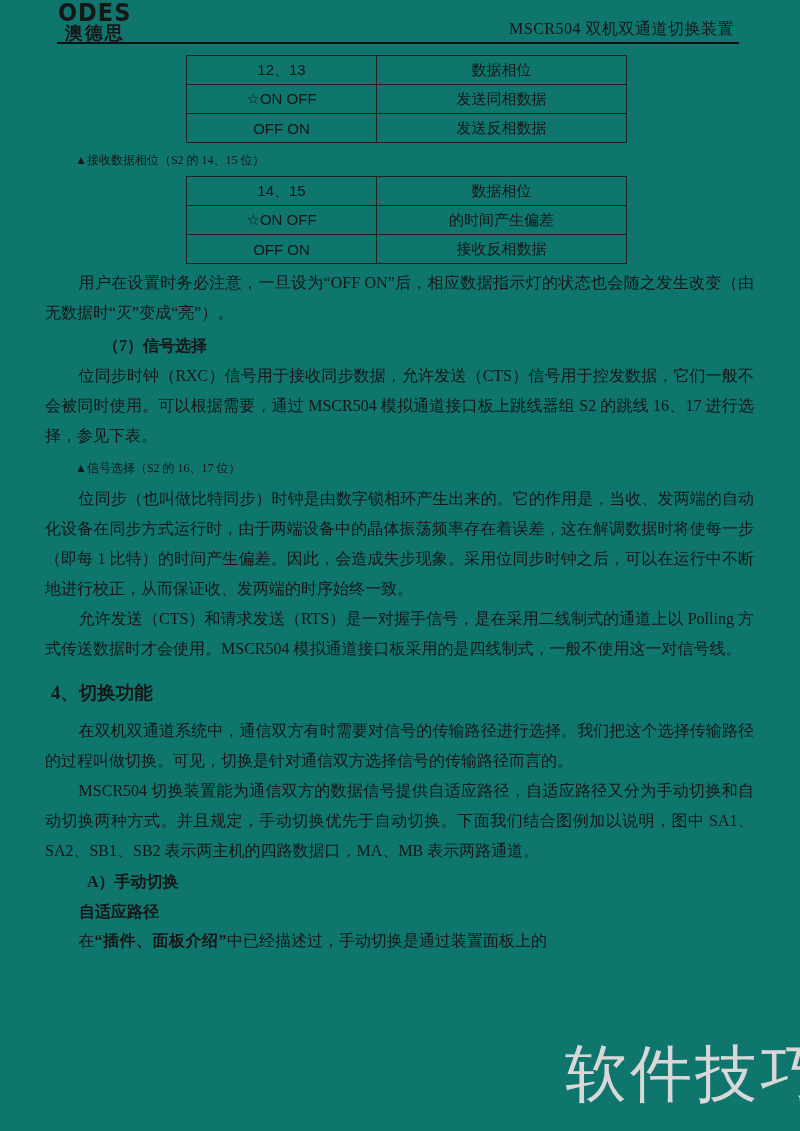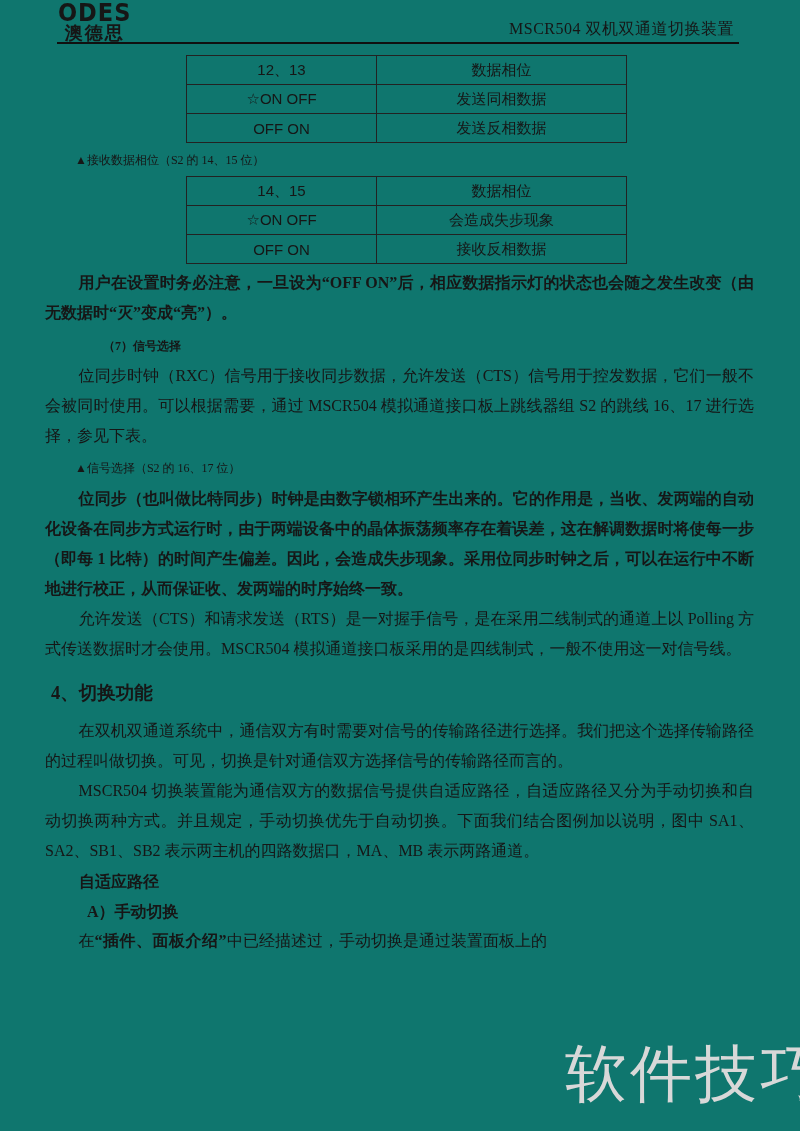--- a/index.html
+++ b/index.html
@@ -163,7 +163,7 @@
         </tr>
         <tr>
           <td class="c1">☆ON OFF</td>
-          <td class="c2 cjk">会造成失步现象</td>
+          <td class="c2 cjk">的时间产生偏差</td>
         </tr>
         <tr>
           <td class="c1">OFF ON</td>

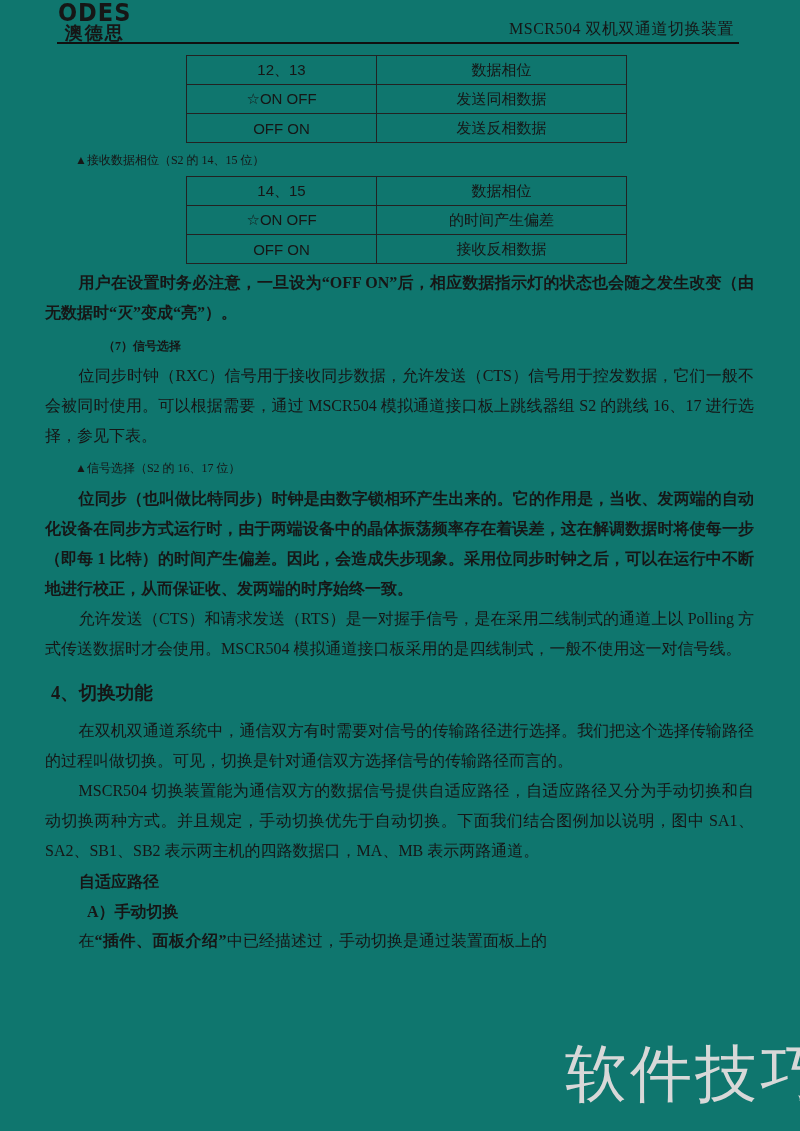--- a/index.html
+++ b/index.html
@@ -90,7 +90,7 @@
     text-align: justify;
     text-indent: 2.1em;
   }
-  p.body.mt { margin-top: 4px; font-weight: bold; }
+  p.body.mt { margin-top: 4px; }
   .h-sub {
     margin: 5px 0 2px 58px;
     font-size: 12px;

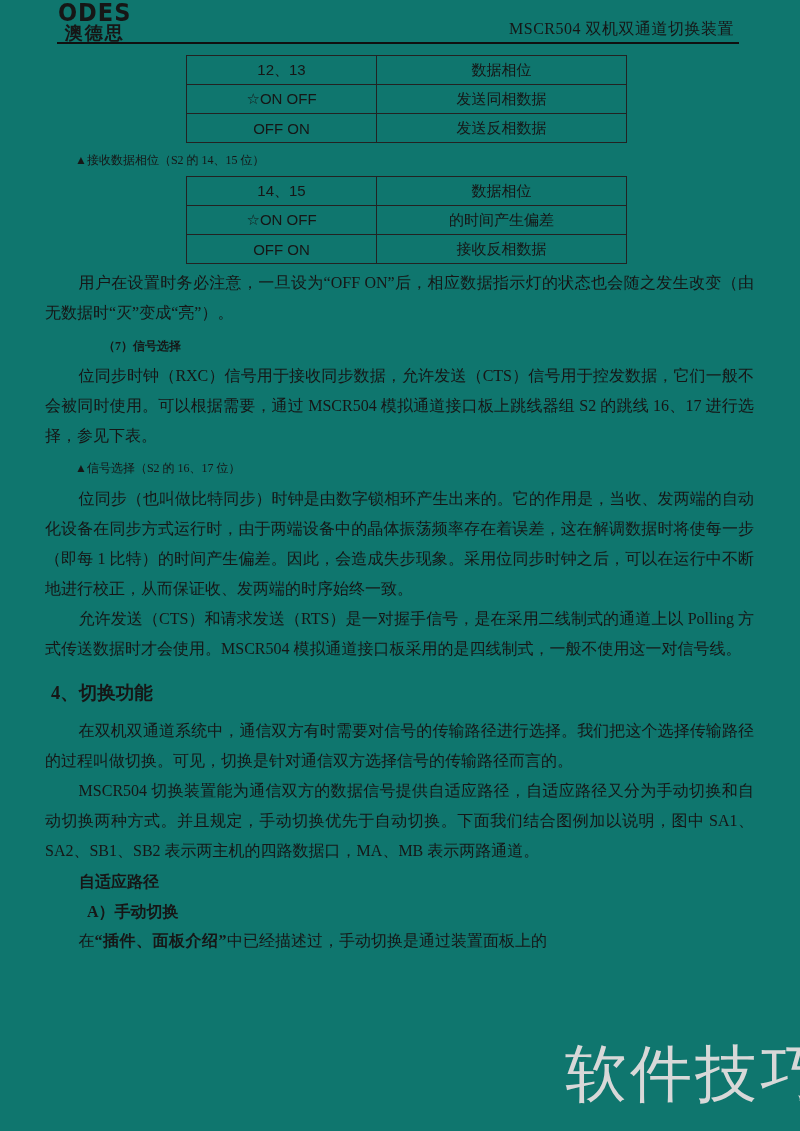--- a/index.html
+++ b/index.html
@@ -93,7 +93,7 @@
   p.body.mt { margin-top: 4px; }
   .h-sub {
     margin: 5px 0 2px 58px;
-    font-size: 12px;
+    font-size: 16px;
     font-weight: bold;
     line-height: 26px;
   }

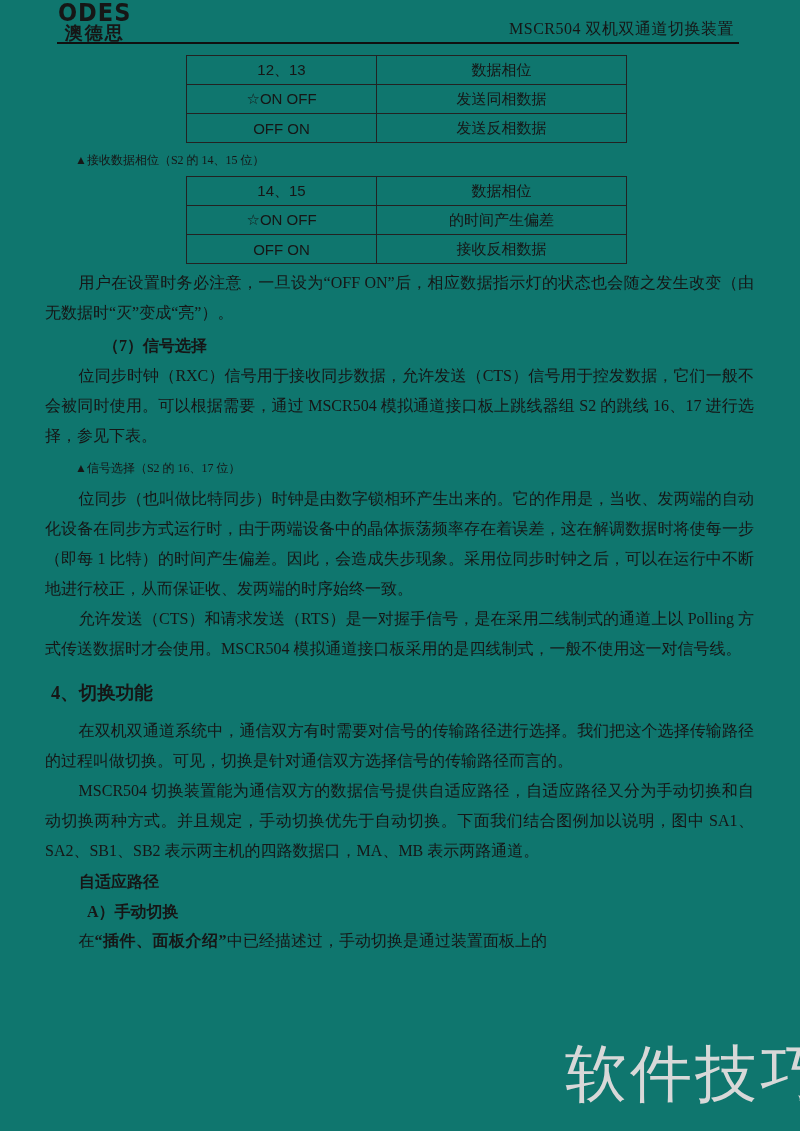--- a/index.html
+++ b/index.html
@@ -190,9 +190,9 @@
 
     <p class="body">MSCR504 切换装置能为通信双方的数据信号提供自适应路径，自适应路径又分为手动切换和自动切换两种方式。并且规定，手动切换优先于自动切换。下面我们结合图例加以说明，图中 SA1、SA2、SB1、SB2 表示两主机的四路数据口，MA、MB 表示两路通道。</p>
 
+    <div class="bold-inline-head lvl2">A）手动切换</div>
+
     <div class="bold-inline-head">自适应路径</div>
-
-    <div class="bold-inline-head lvl2">A）手动切换</div>
 
     <p class="last-line"><span class="indent"></span><span>在</span><b>“插件、面板介绍”</b><span>中已经描述过，手动切换是通过装置面板上的</span></p>
 

